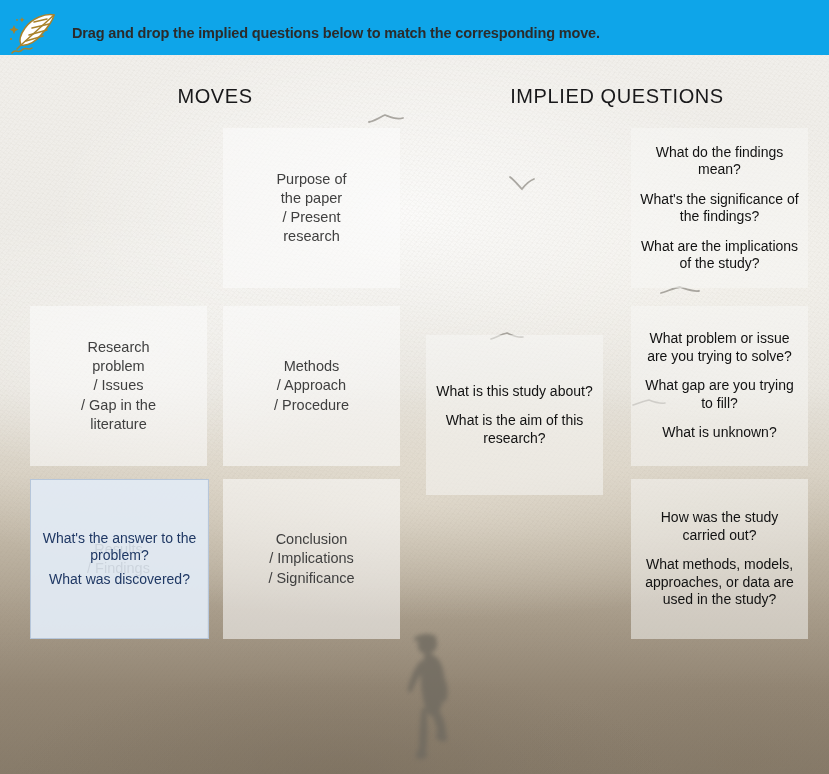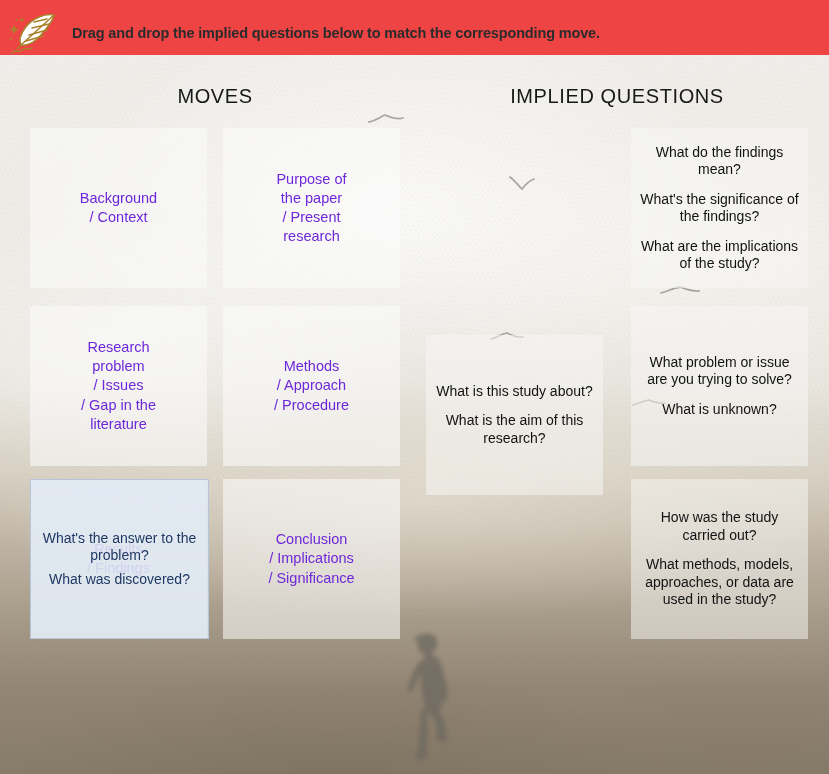--- a/index.html
+++ b/index.html
@@ -21,7 +21,7 @@
     left: 0; top: 0;
     width: 829px;
     height: 66px;
-    background: #ef4444;
+    background: #0ea5e9;
     border-bottom: 1px solid #d8d8d8;
     display: flex;
     align-items: center;

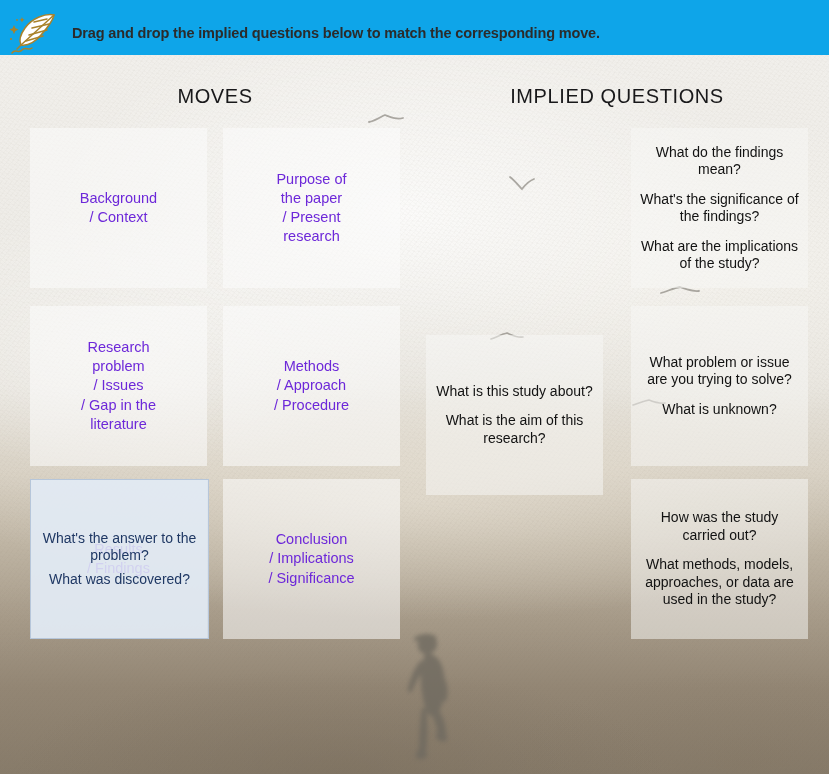--- a/index.html
+++ b/index.html
@@ -144,7 +144,7 @@
     width: 177px;
     height: 160px;
     background: rgba(252,252,251,0.56);
-    color: #6d28d9;
+    color: #404040;
     font-size: 14.5px;
     line-height: 1.32;
     text-align: center;

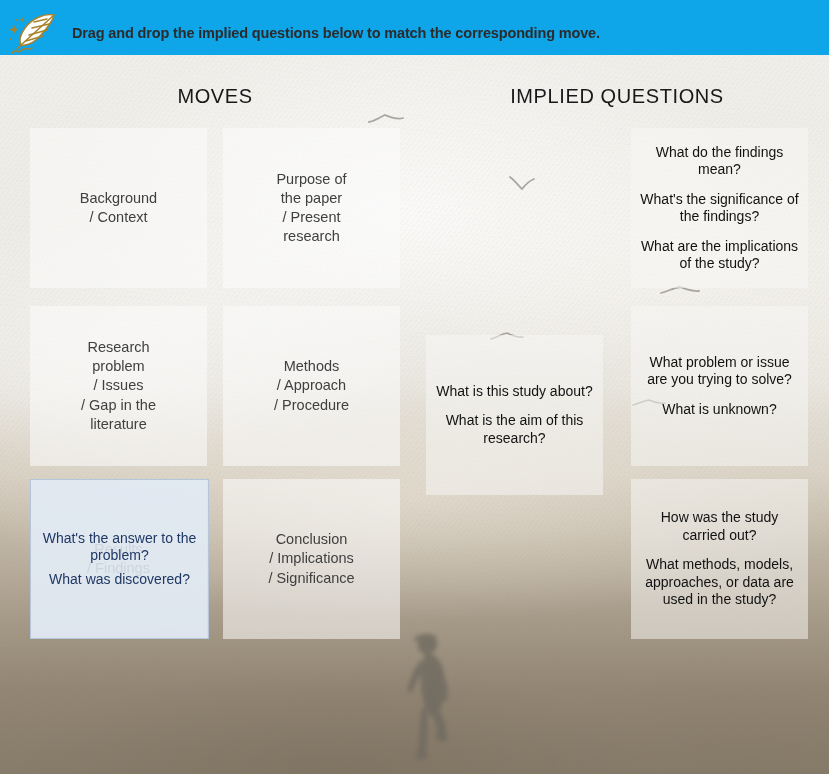--- a/index.html
+++ b/index.html
@@ -271,10 +271,6 @@
   <div class="column-heading" id="heading-moves">MOVES</div>
   <div class="column-heading" id="heading-implied-questions">IMPLIED QUESTIONS</div>
 
-  <div class="card move-card" style="left:30px; top:73px;">
-    <span class="move-label">Background
-/ Context</span>
-  </div>
   <div class="card move-card" style="left:223px; top:73px;">
     <span class="move-label">Purpose of
 the paper

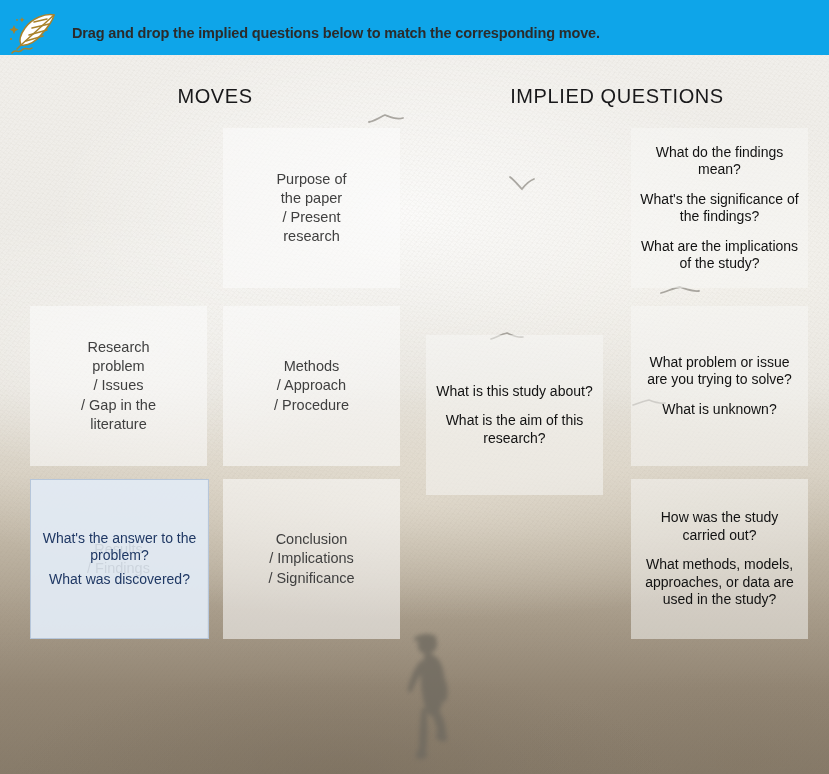--- a/index.html
+++ b/index.html
@@ -314,6 +314,7 @@
 
   <div class="card question-card" style="left:631px; top:251px;">
     <span class="q-line">What problem or issue are you trying to solve?</span>
+    <span class="q-line">What gap are you trying to fill?</span>
     <span class="q-line">What is unknown?</span>
   </div>
 

